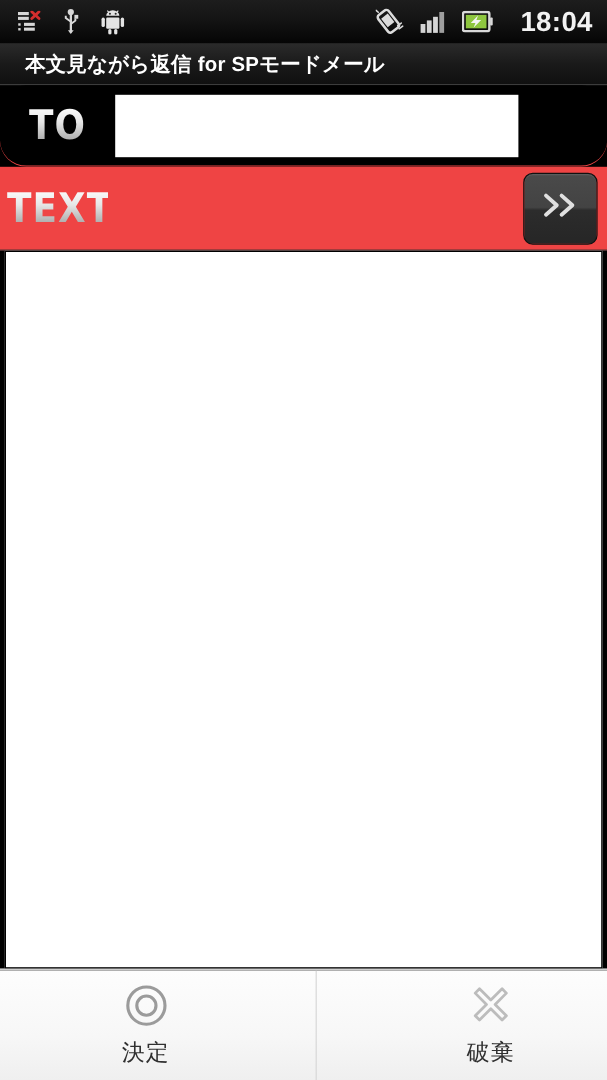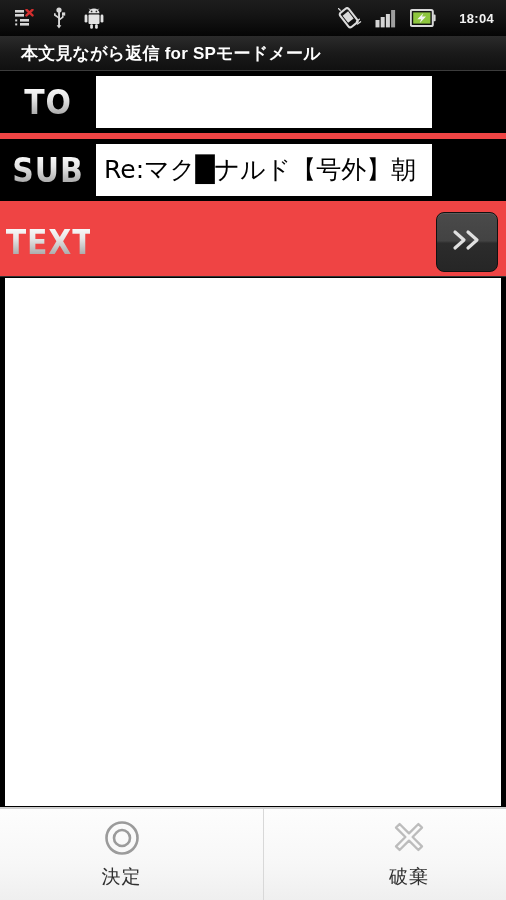--- a/index.html
+++ b/index.html
@@ -49,7 +49,7 @@
   }
   .sb-clock {
     color: #f2f2f2;
-    font-size: 13px;
+    font-size: 23px;
     font-weight: bold;
     letter-spacing: 0.3px;
     padding-left: 2px;

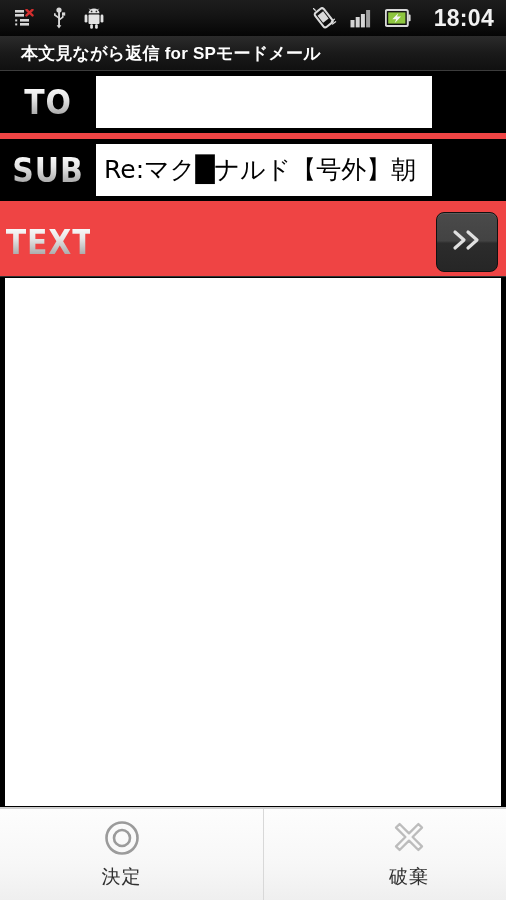--- a/index.html
+++ b/index.html
@@ -86,7 +86,7 @@
     position: relative;
     box-sizing: border-box;
   }
-  .field-row.sep { border-bottom: 6px solid #ef4444; }
+  .field-row.sep { border-bottom: 1px solid #ef4444; border-radius: 22px; }
 
   .field-label {
     width: 96px;

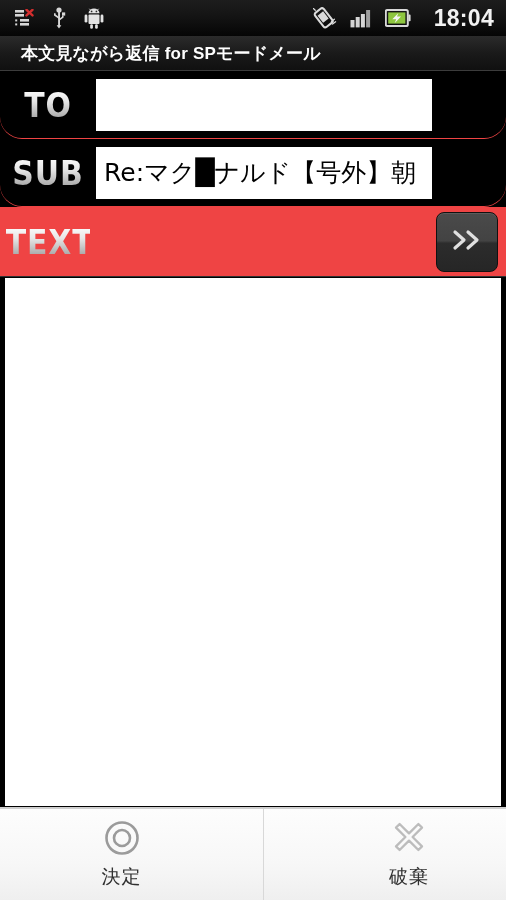--- a/index.html
+++ b/index.html
@@ -315,12 +315,6 @@
     </div>
   </div>
 
-  <div class="field-row sep">
-    <div class="field-label">SUB</div>
-    <div class="field-input">
-      <span class="value">Re:マク█ナルド【号外】朝</span>
-    </div>
-  </div>
 
   <div class="text-row">
     <div class="field-label">TEXT</div>

